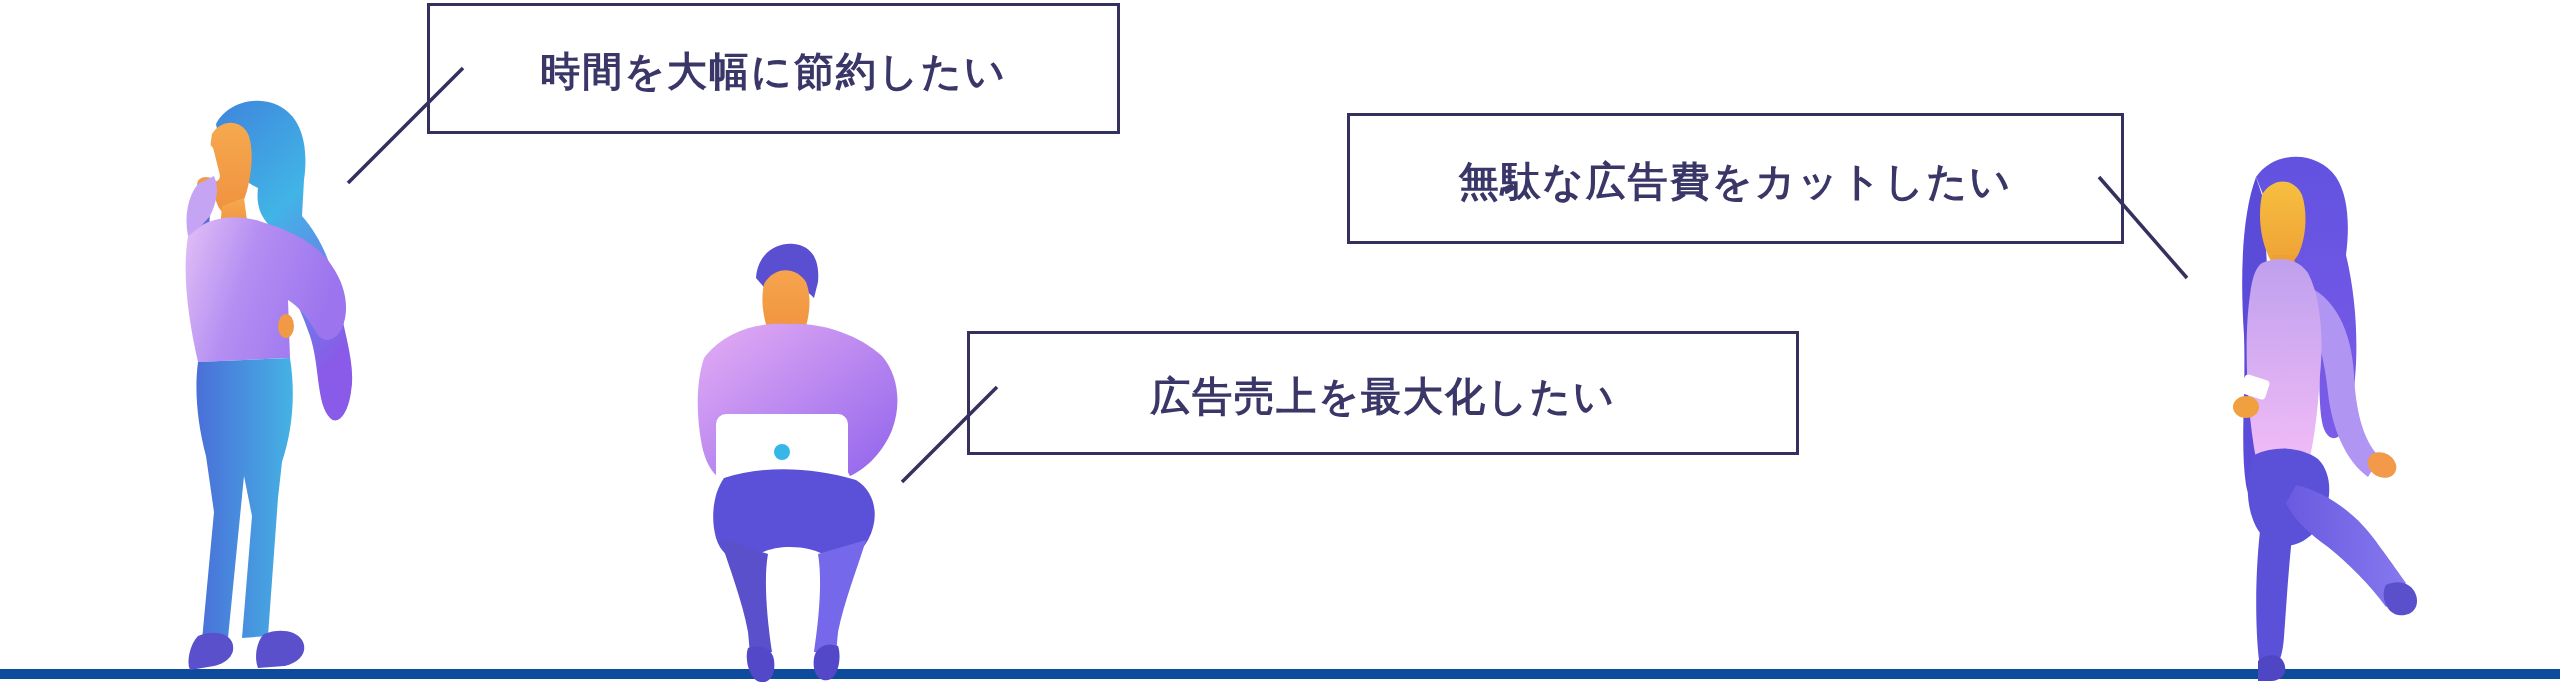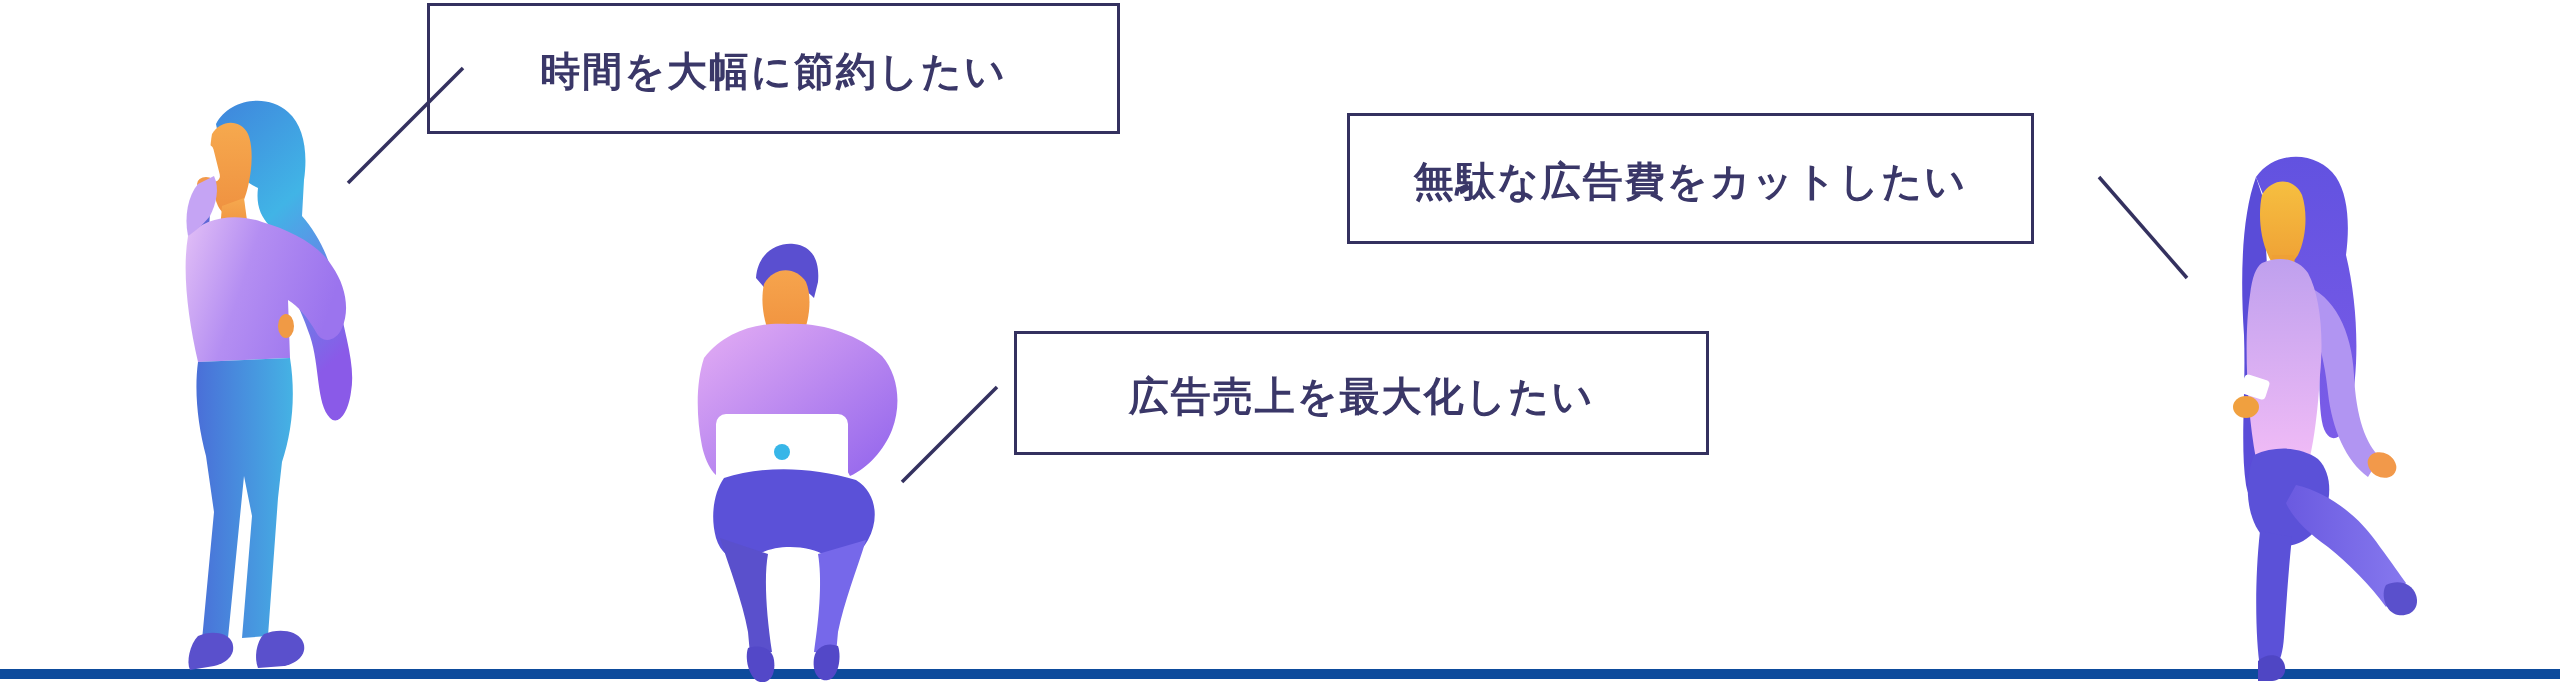--- a/index.html
+++ b/index.html
@@ -17,7 +17,7 @@
     transform:translateY(3px);
   }
   .callout.c1{left:427px;top:3px;width:693px;height:131px;}
-  .callout.c2{left:1347px;top:113px;width:687px;height:131px;}
+  .callout.c2{left:1347px;top:113px;width:777px;height:131px;}
   .callout.c3{left:967px;top:331px;width:695px;height:124px;margin-left:47px;}
   .lines-layer{position:absolute;left:0;top:0;width:2560px;height:682px;pointer-events:none;}
   .lines-layer line{stroke:#34315f;stroke-width:3.5;}

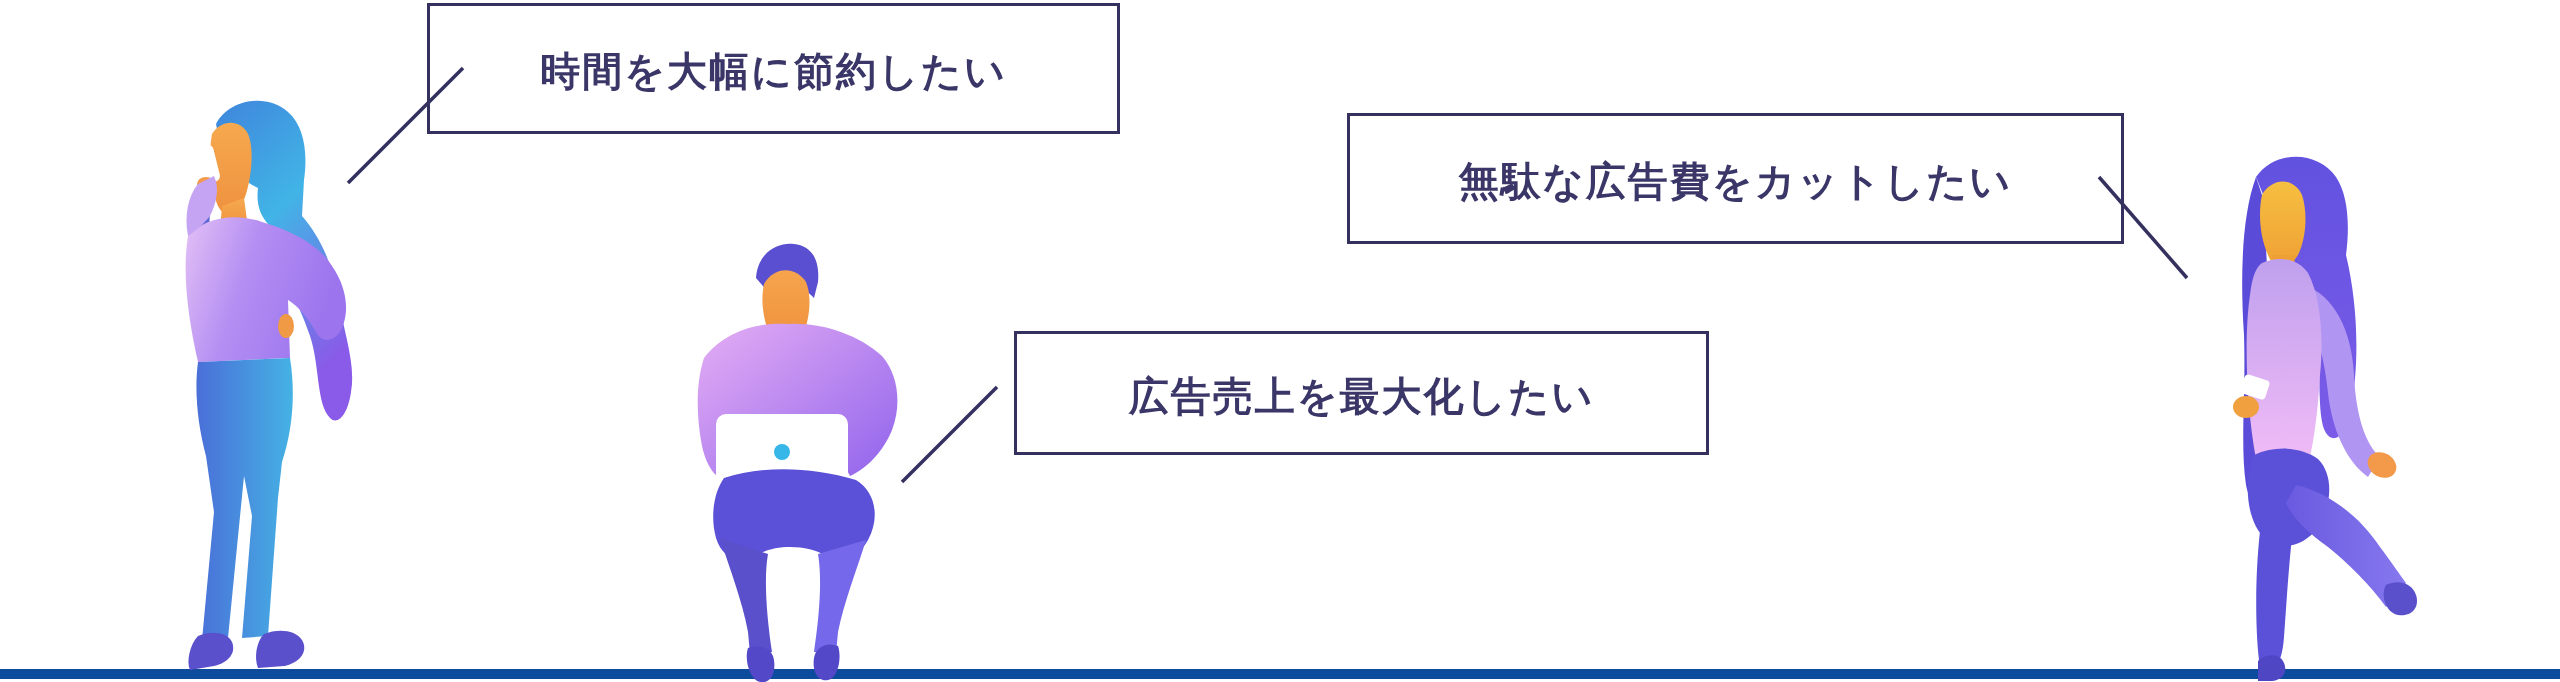--- a/index.html
+++ b/index.html
@@ -18,7 +18,7 @@
   }
   .callout.c1{left:427px;top:3px;width:693px;height:131px;}
   .callout.c2{left:1347px;top:113px;width:777px;height:131px;}
-  .callout.c3{left:967px;top:331px;width:695px;height:124px;margin-left:47px;}
+  .callout.c3{left:967px;top:331px;width:832px;height:124px;}
   .lines-layer{position:absolute;left:0;top:0;width:2560px;height:682px;pointer-events:none;}
   .lines-layer line{stroke:#34315f;stroke-width:3.5;}
   .person{position:absolute;}

